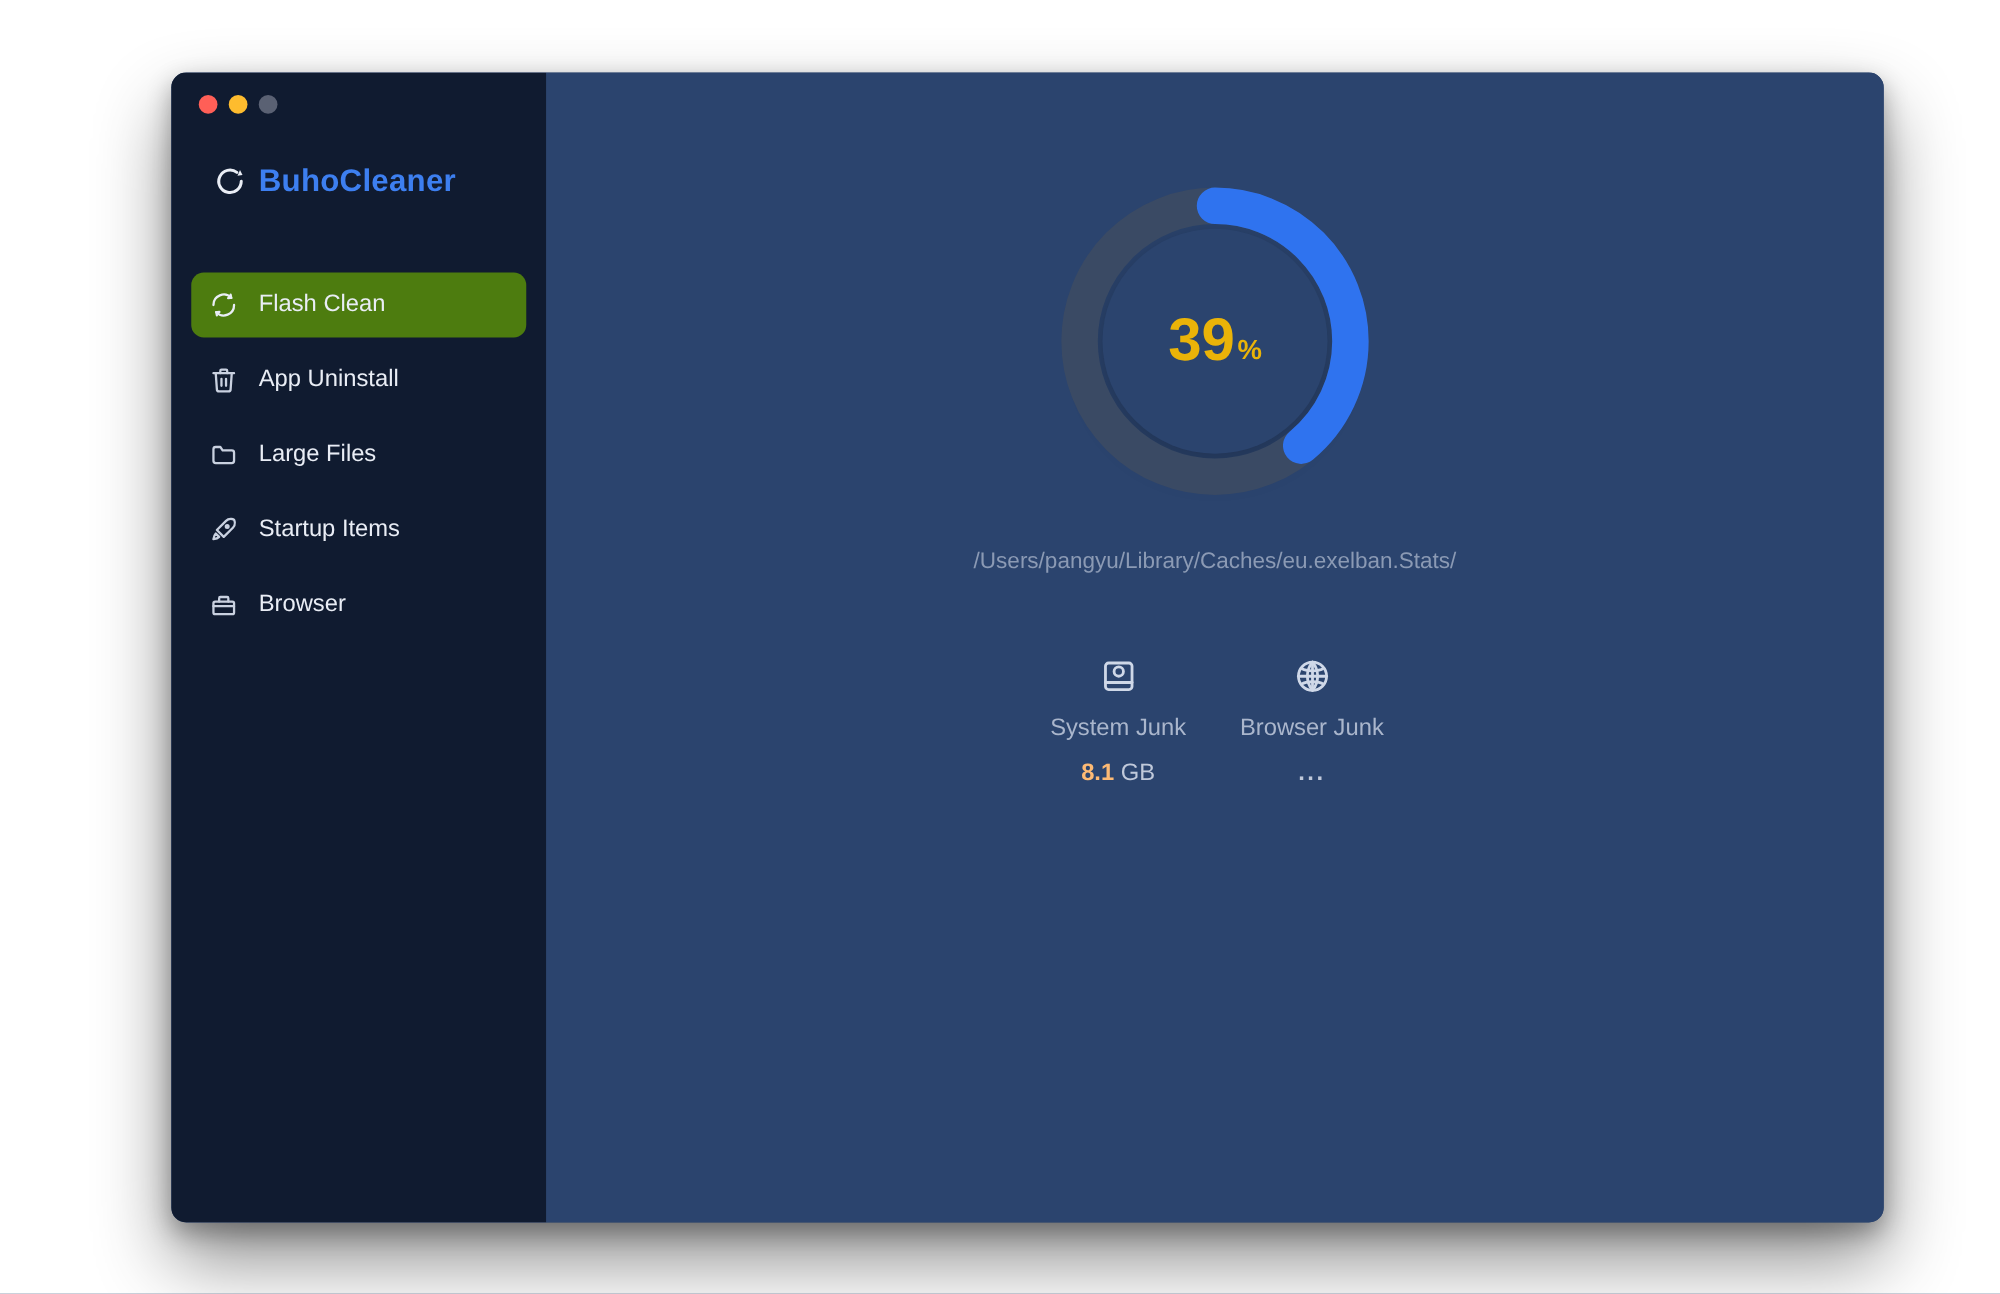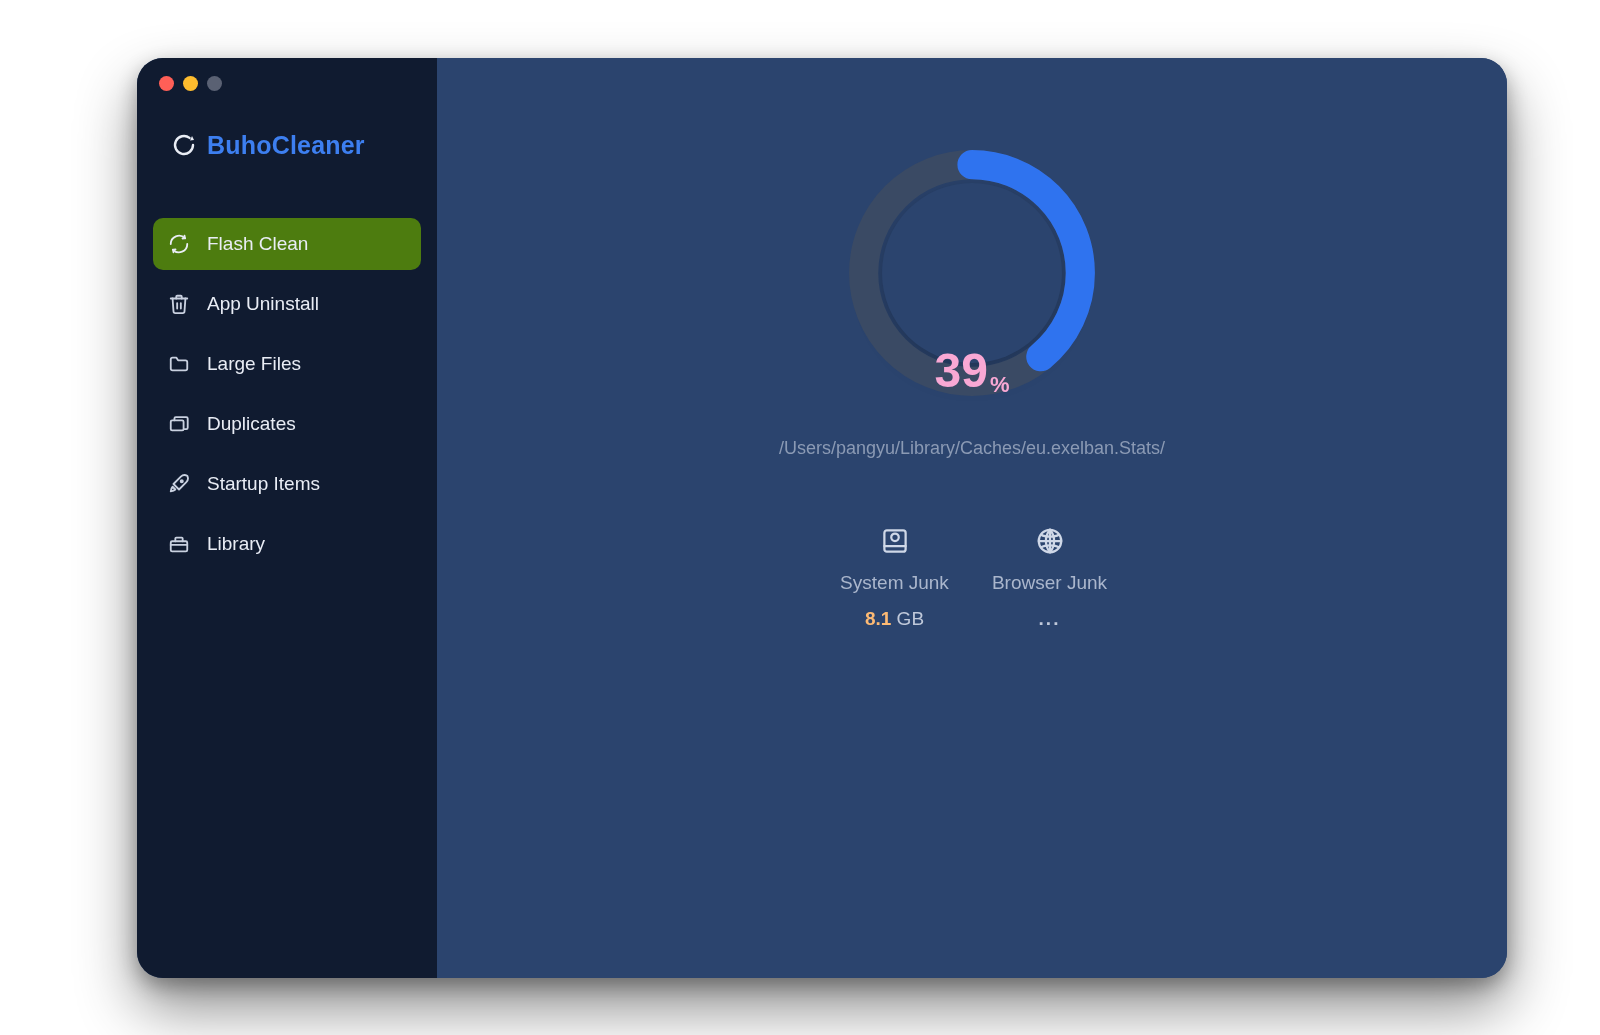--- a/index.html
+++ b/index.html
@@ -16,7 +16,7 @@
     width: 1370px;
     height: 920px;
     background: #2b446e;
-    border-radius: 26px;
+    border-radius: 12px;
     display: flex;
     overflow: hidden;
     box-shadow: 0 30px 60px rgba(0,0,0,0.45), 0 8px 20px rgba(0,0,0,0.3);

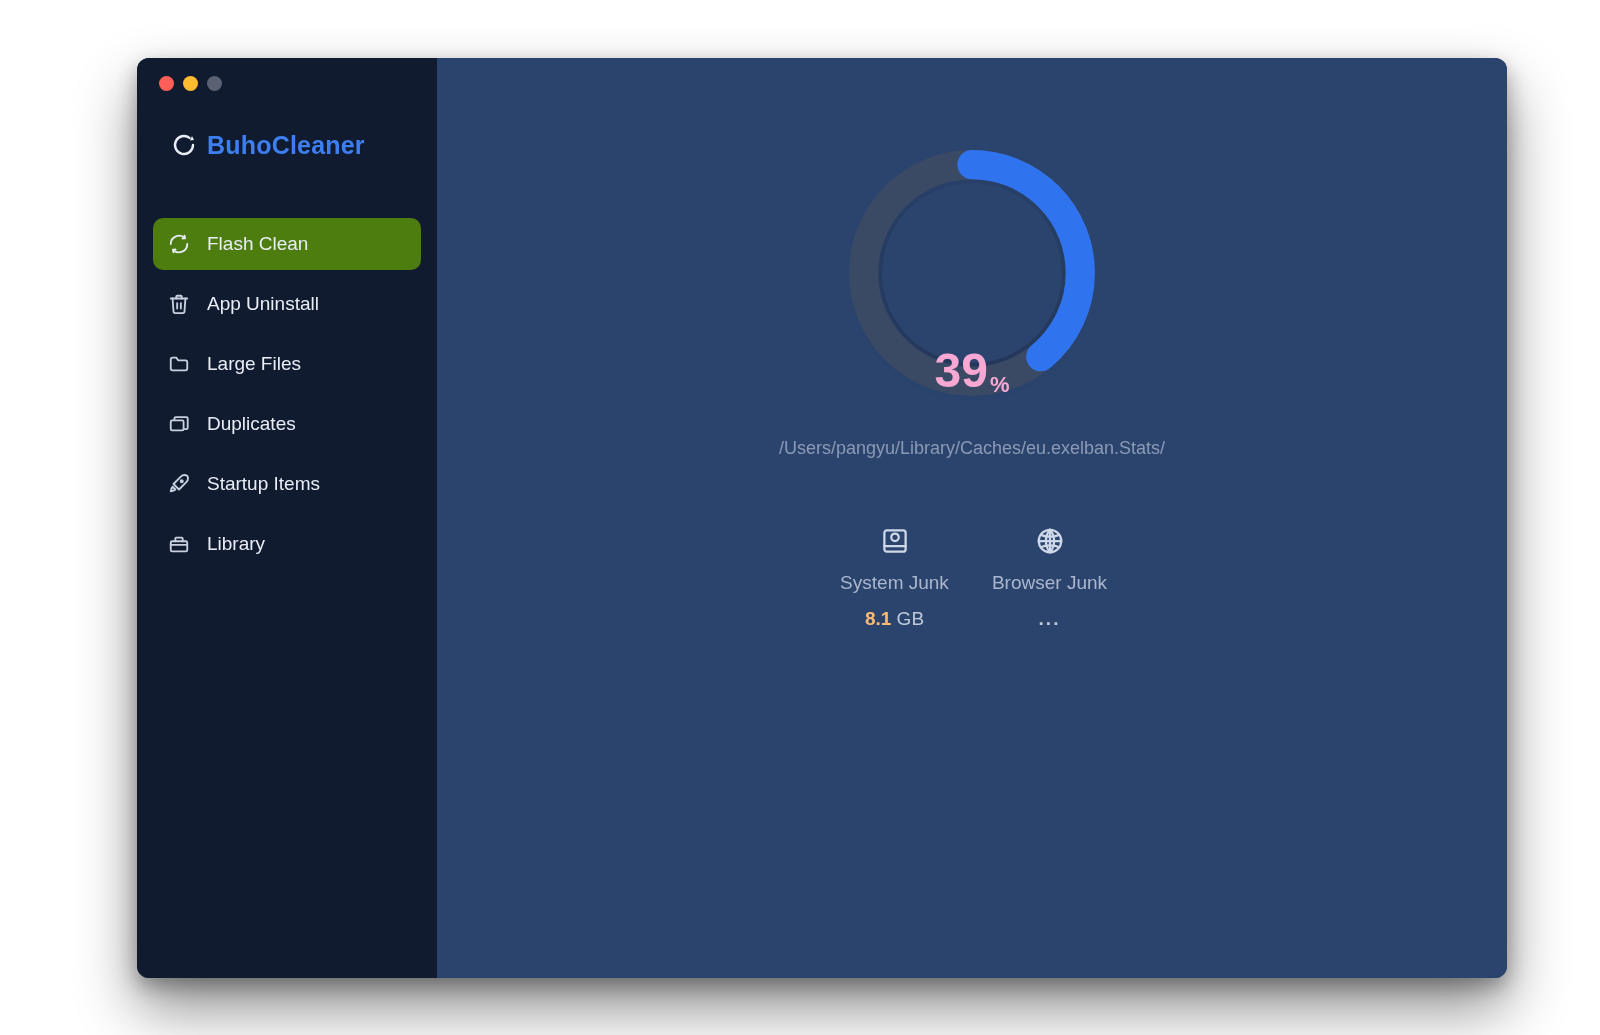--- a/index.html
+++ b/index.html
@@ -133,9 +133,9 @@
     position: absolute;
     left: 0; right: 0; top: 0; bottom: 0;
     display: flex;
-    align-items: flex-end;
+    align-items: center;
     justify-content: center;
-    color: #f9a8d4;
+    color: #eab308;
     font-weight: 700;
     z-index: 2;
   }

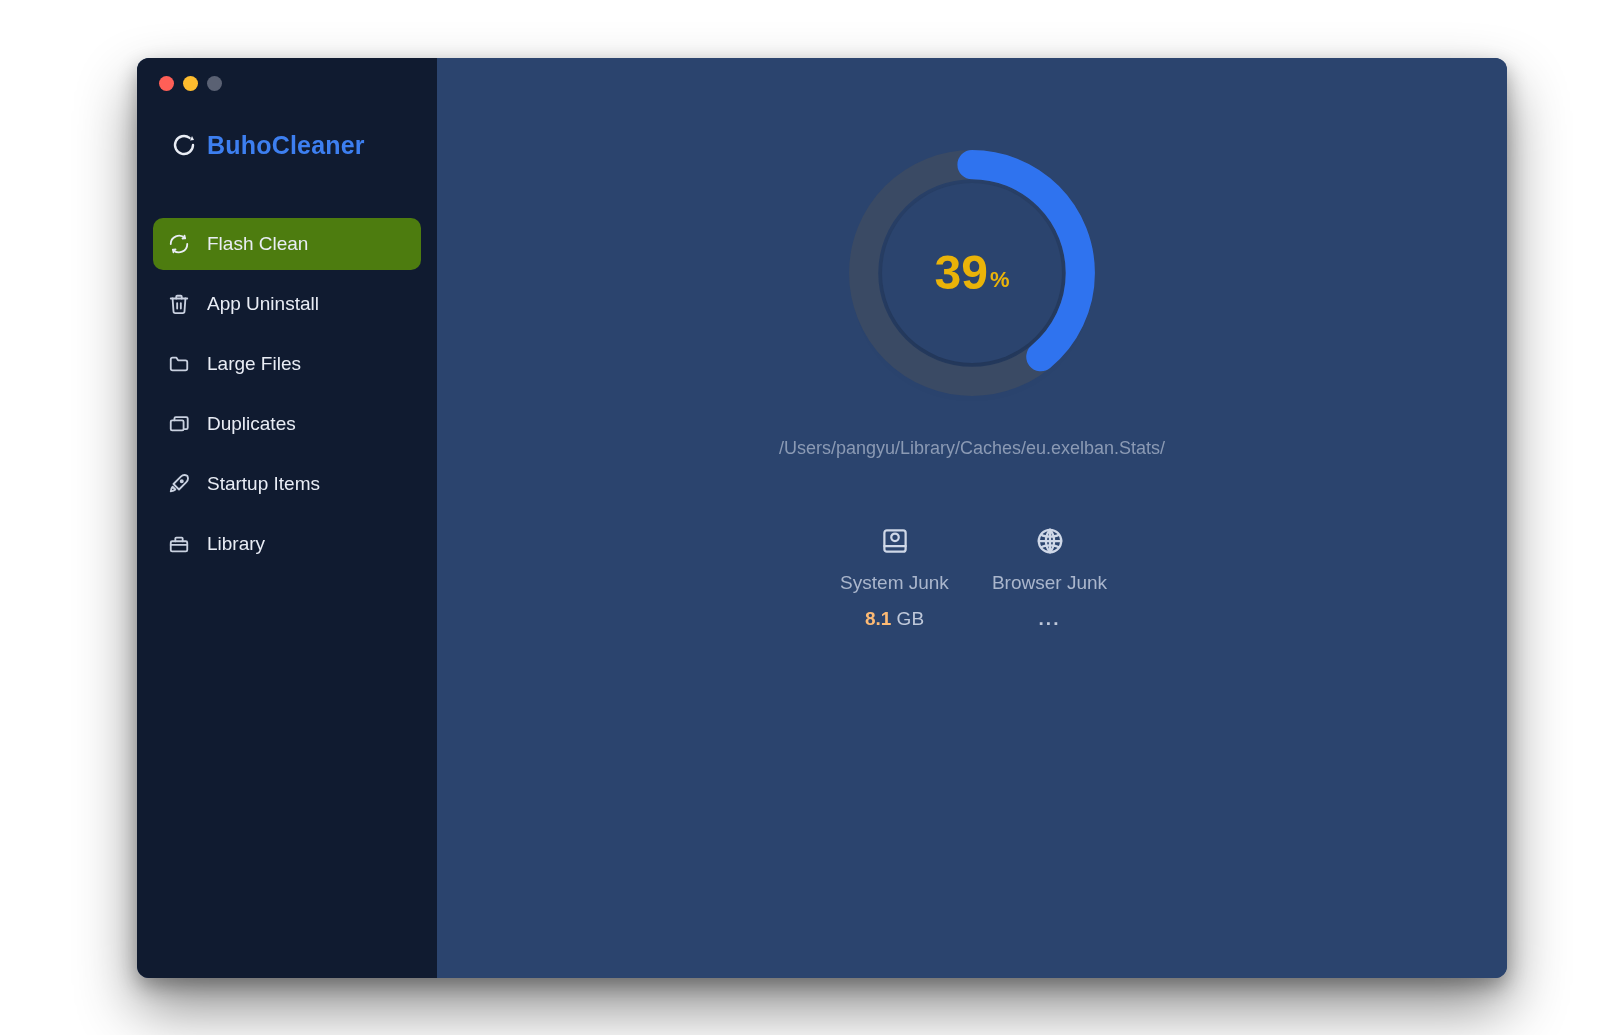--- a/index.html
+++ b/index.html
@@ -249,15 +249,6 @@
       <div class="nav-item">
         <span class="nav-icon">
           <svg viewBox="0 0 24 24" width="22" height="22" fill="none" stroke="currentColor" stroke-width="2" stroke-linecap="round" stroke-linejoin="round">
-            <rect x="3" y="8" width="14" height="11" rx="1.5"></rect>
-            <path d="M7 8V6a1.5 1.5 0 0 1 1.5-1.5H20A1.5 1.5 0 0 1 21.5 6v10A1.5 1.5 0 0 1 20 17.5h-2"></path>
-          </svg>
-        </span>
-        <span>Duplicates</span>
-      </div>
-      <div class="nav-item">
-        <span class="nav-icon">
-          <svg viewBox="0 0 24 24" width="22" height="22" fill="none" stroke="currentColor" stroke-width="2" stroke-linecap="round" stroke-linejoin="round">
             <path d="M5 15c-1.5 1.5-2 5-2 5s3.5-.5 5-2l-3-3z"></path>
             <path d="M14 4c3-3 7-1 7-1s2 4-1 7l-8 8-6-6 8-8z"></path>
             <circle cx="15" cy="9" r="1.2" fill="currentColor"></circle>

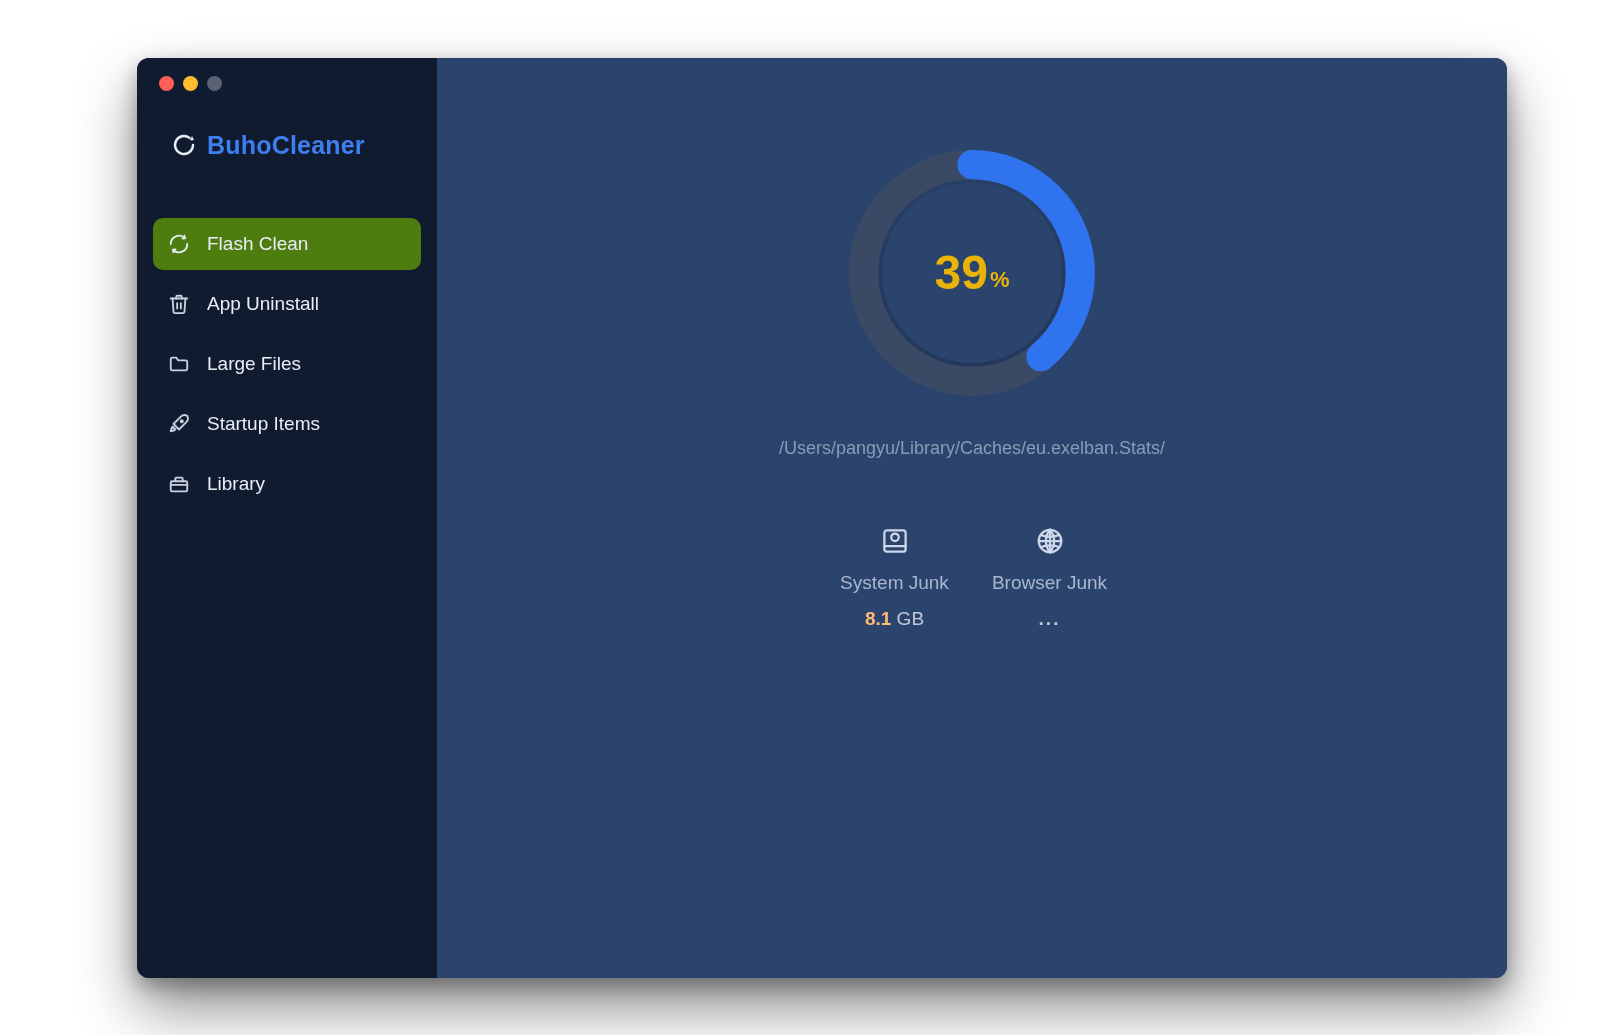--- a/index.html
+++ b/index.html
@@ -264,7 +264,7 @@
             <path d="M8 9V6a1 1 0 0 1 1-1h6a1 1 0 0 1 1 1v3"></path>
           </svg>
         </span>
-        <span>Library</span>
+        <span>Browser</span>
       </div>
     </nav>
   </aside>

